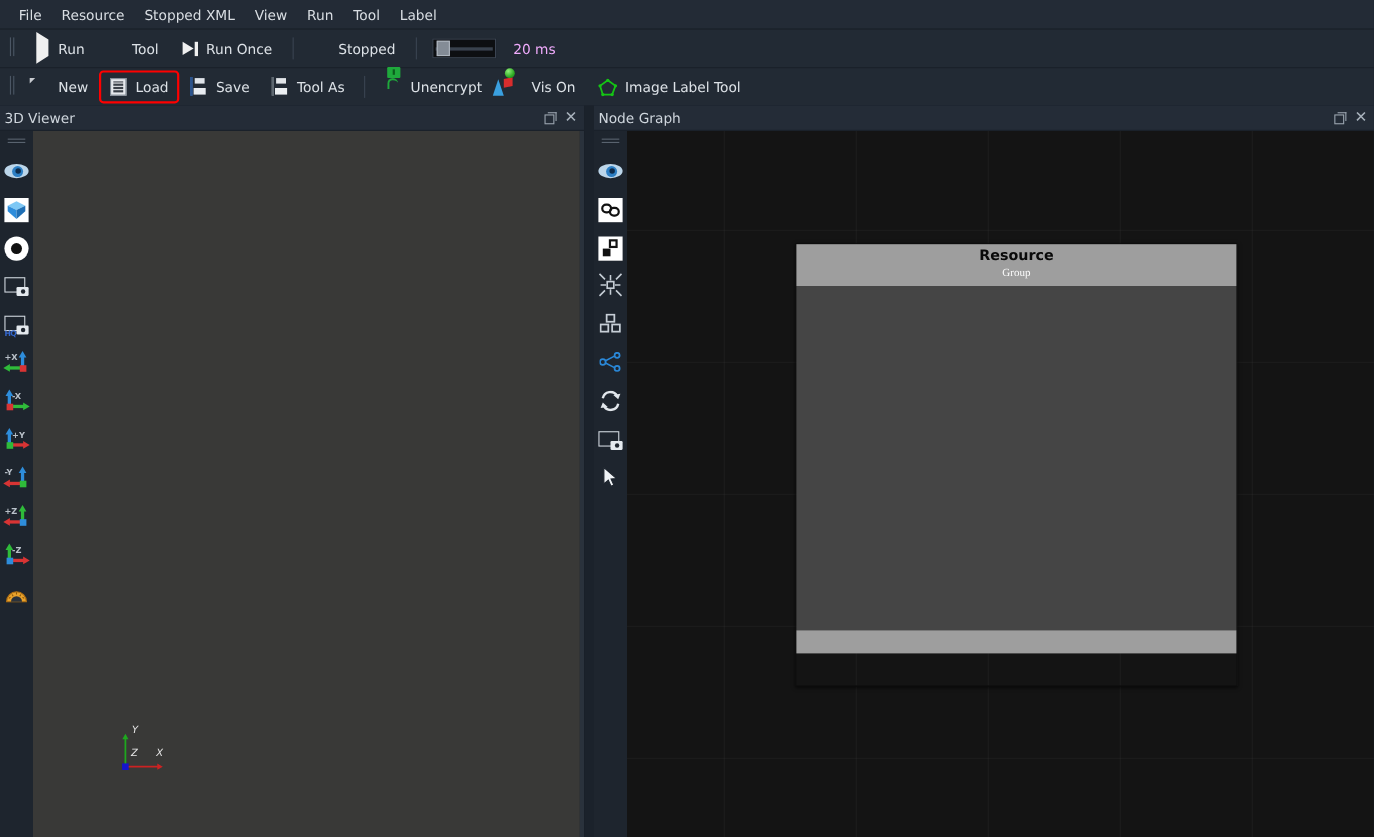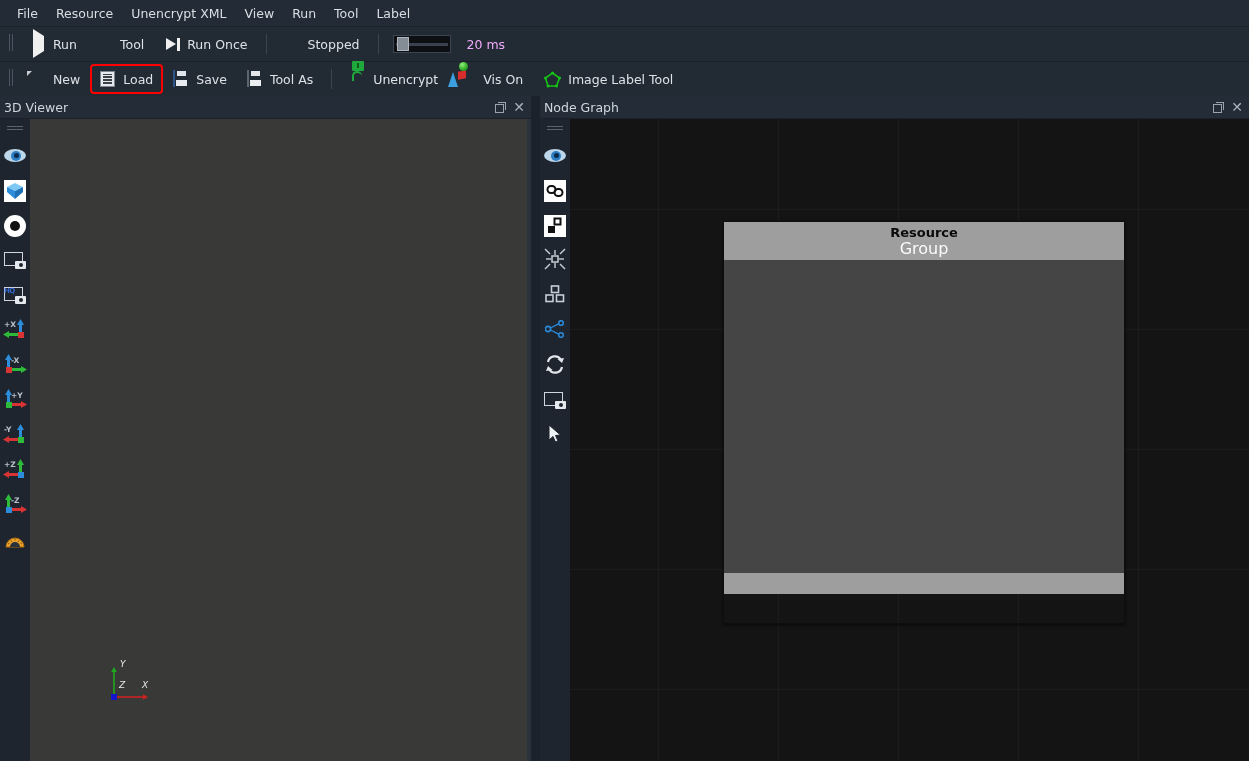--- a/index.html
+++ b/index.html
@@ -147,7 +147,7 @@
   <div class="menubar">
     <div class="menu-item">File</div>
     <div class="menu-item">Resource</div>
-    <div class="menu-item">Unencrypt XML</div>
+    <div class="menu-item">Stopped XML</div>
     <div class="menu-item">View</div>
     <div class="menu-item">Run</div>
     <div class="menu-item">Tool</div>

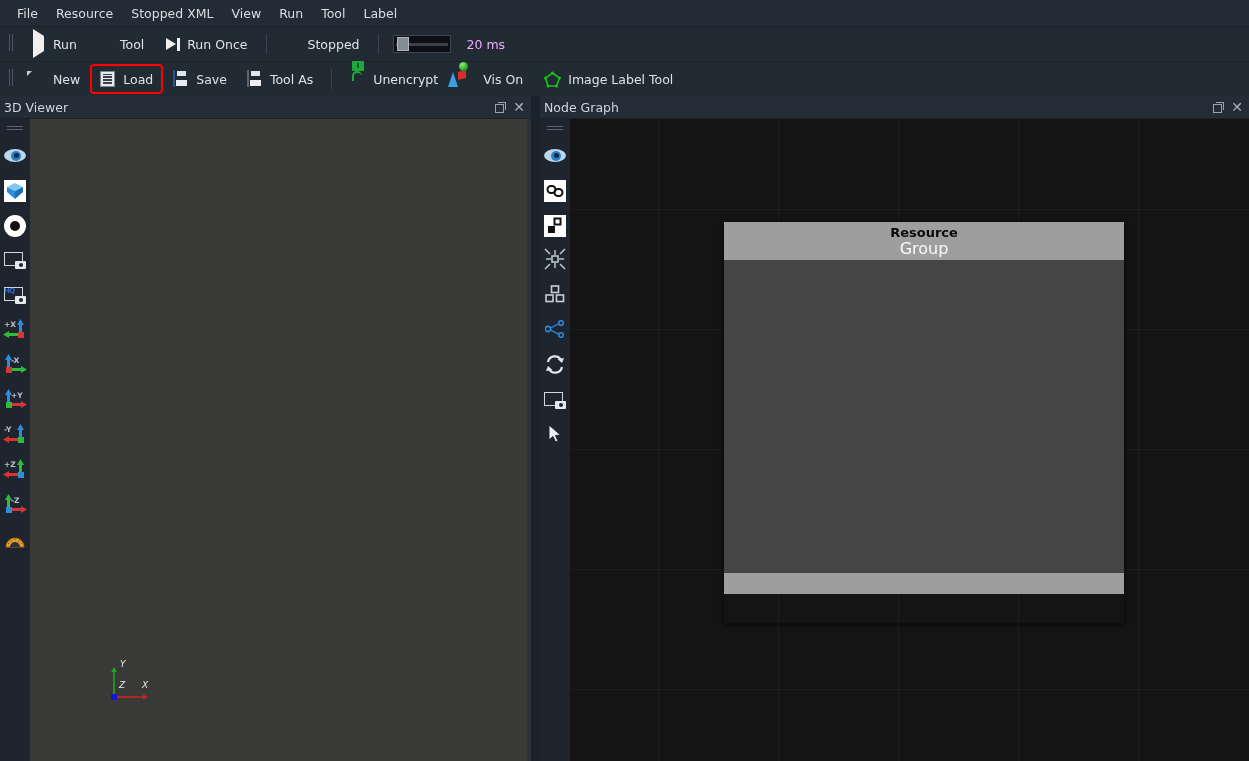--- a/index.html
+++ b/index.html
@@ -135,7 +135,7 @@
   .node{position:absolute;border:1px solid #0e0e0e;box-shadow:0 1px 3px rgba(0,0,0,.6);}
   .node-head{background:#9e9e9e;padding:3px 6px 4px;text-align:center;}
   .node-title{font-size:13px;font-weight:bold;color:#0a0a0a;line-height:16px;}
-  .node-sub{font-size:16px;color:#fbfbfb;line-height:15px;}
+  .node-sub{font-size:10px;color:#fbfbfb;line-height:15px;font-family:Liberation Serif, serif;}
   .node-body{background:#454545;}
   .node-foot{background:#9e9e9e;}
 </style>

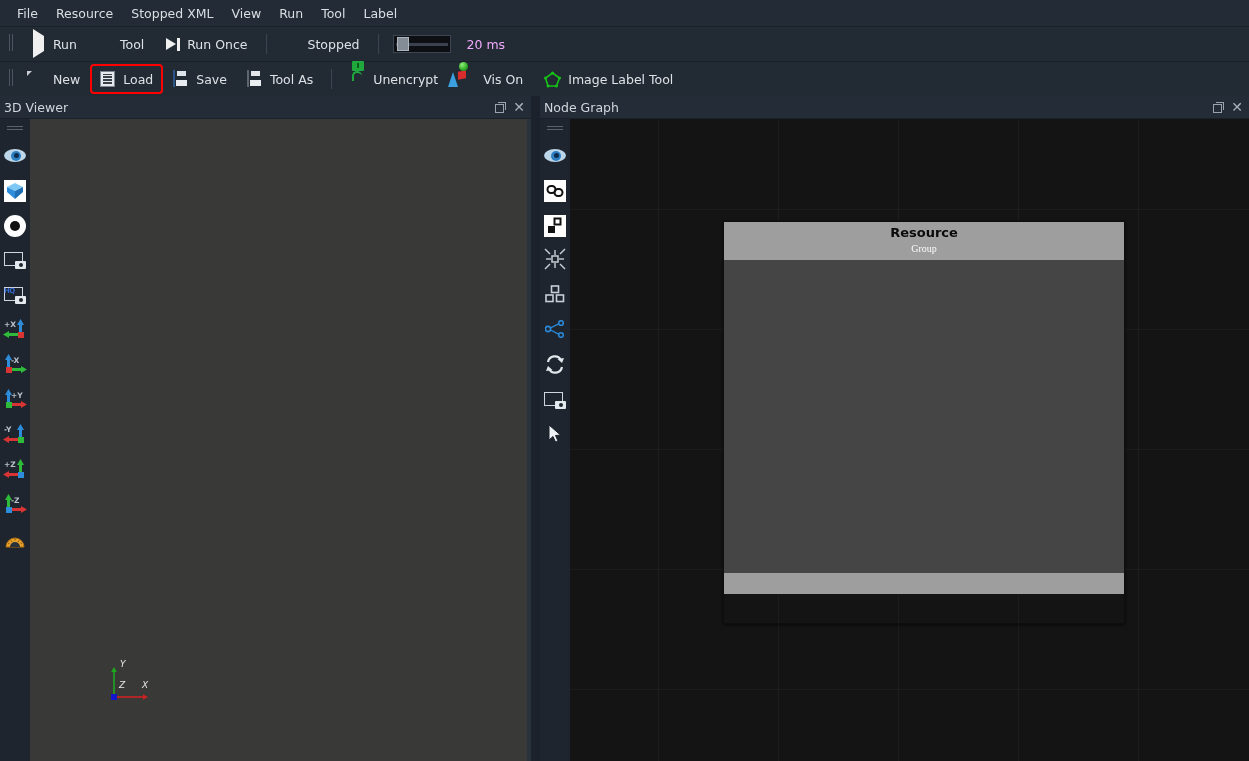--- a/index.html
+++ b/index.html
@@ -109,7 +109,7 @@
   .ic-cam .scr{position:absolute;left:0;top:0;width:17px;height:12px;border:1.6px solid #cfd6dd;}
   .ic-cam .cam{position:absolute;right:0;bottom:0;width:11px;height:8px;background:#e4e9ee;border-radius:1px;}
   .ic-cam .cam:after{content:"";position:absolute;left:3.5px;top:2px;width:4px;height:4px;border-radius:50%;background:#1e252e;}
-  .ic-cam .hq{position:absolute;left:0;top:0;font-size:7px;font-weight:bold;color:#3366cc;letter-spacing:-0.5px;}
+  .ic-cam .hq{position:absolute;left:0;top:12px;font-size:7px;font-weight:bold;color:#3366cc;letter-spacing:-0.5px;}
 
   
   .ic-axis{width:26px;height:26px;position:relative;font-size:7.5px;color:#bfc7cf;font-weight:bold;}

